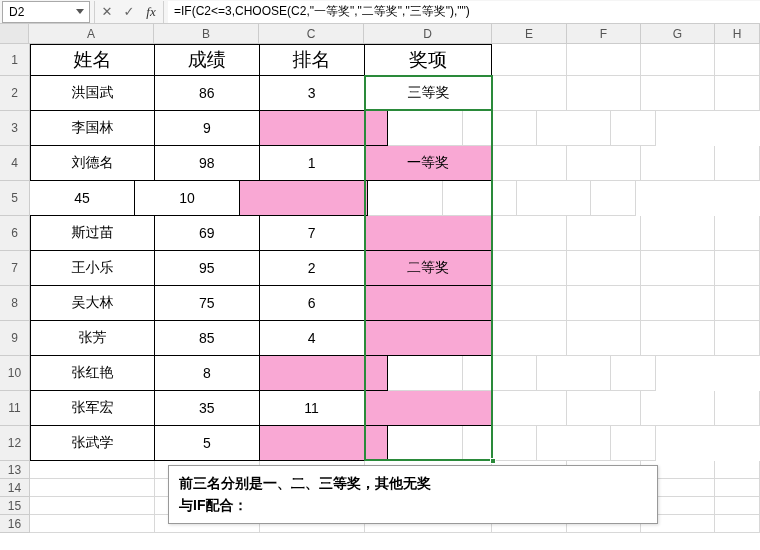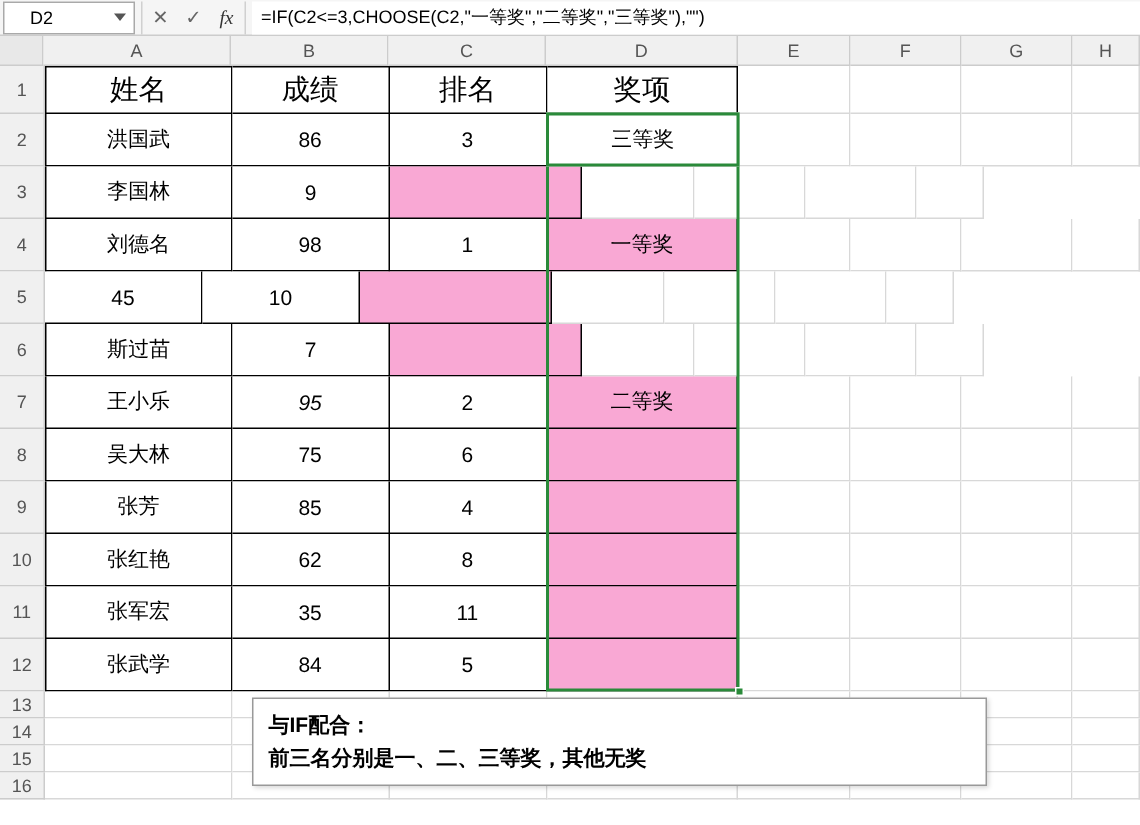--- a/index.html
+++ b/index.html
@@ -30,7 +30,7 @@
       background: #fff;
       display: flex;
       align-items: center;
-      padding: 0 17px;
+      padding: 0 6px;
       font-size: 12px;
       position: relative;
       margin-left: 2px;

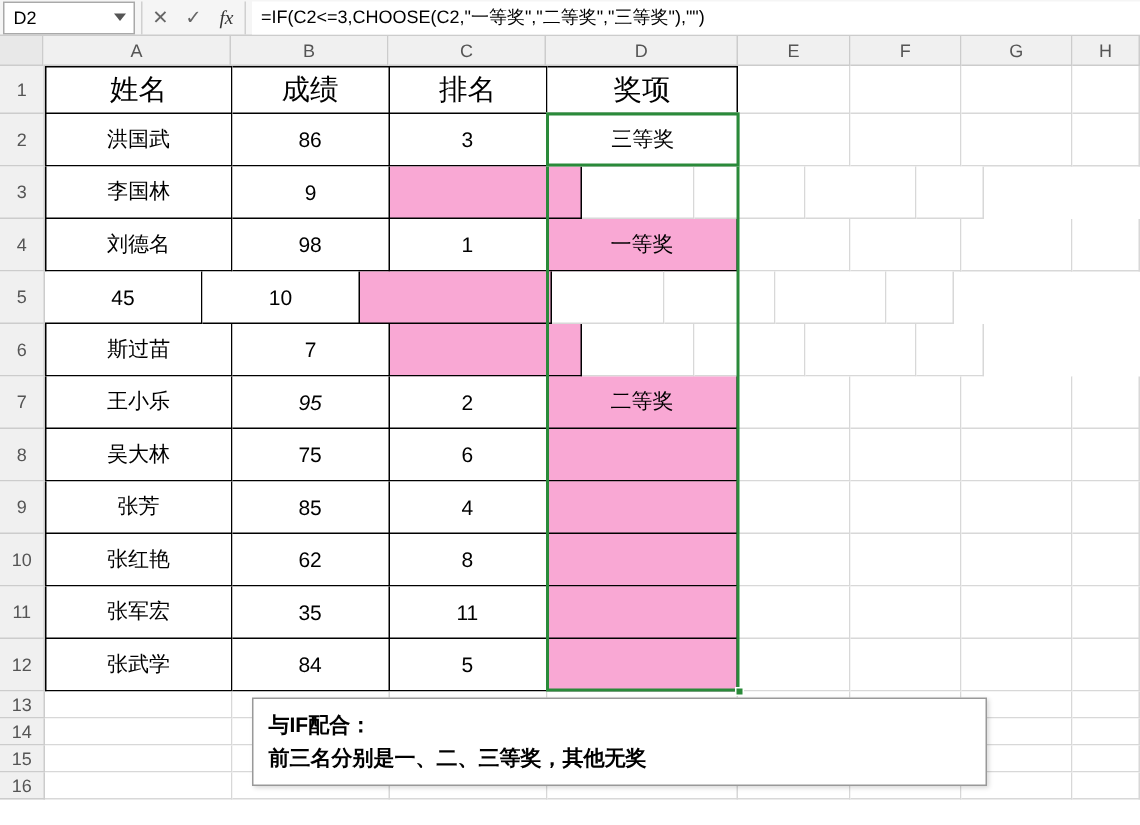--- a/index.html
+++ b/index.html
@@ -275,6 +275,7 @@
       <div class="row">
         <div class="row-header" style="height: 35px;">6</div>
         <div class="cell table-border-left inner-border-right inner-border-bottom" style="width: 125px; height: 35px;">斯过苗</div>
+        <div class="cell inner-border-right inner-border-bottom" style="width: 105px; height: 35px;">69</div>
         <div class="cell inner-border-right inner-border-bottom" style="width: 105px; height: 35px;">7</div>
         <div class="cell highlight table-border-right inner-border-bottom" style="width: 128px; height: 35px;"></div>
         <div class="cell " style="width: 75px; height: 35px;"></div>

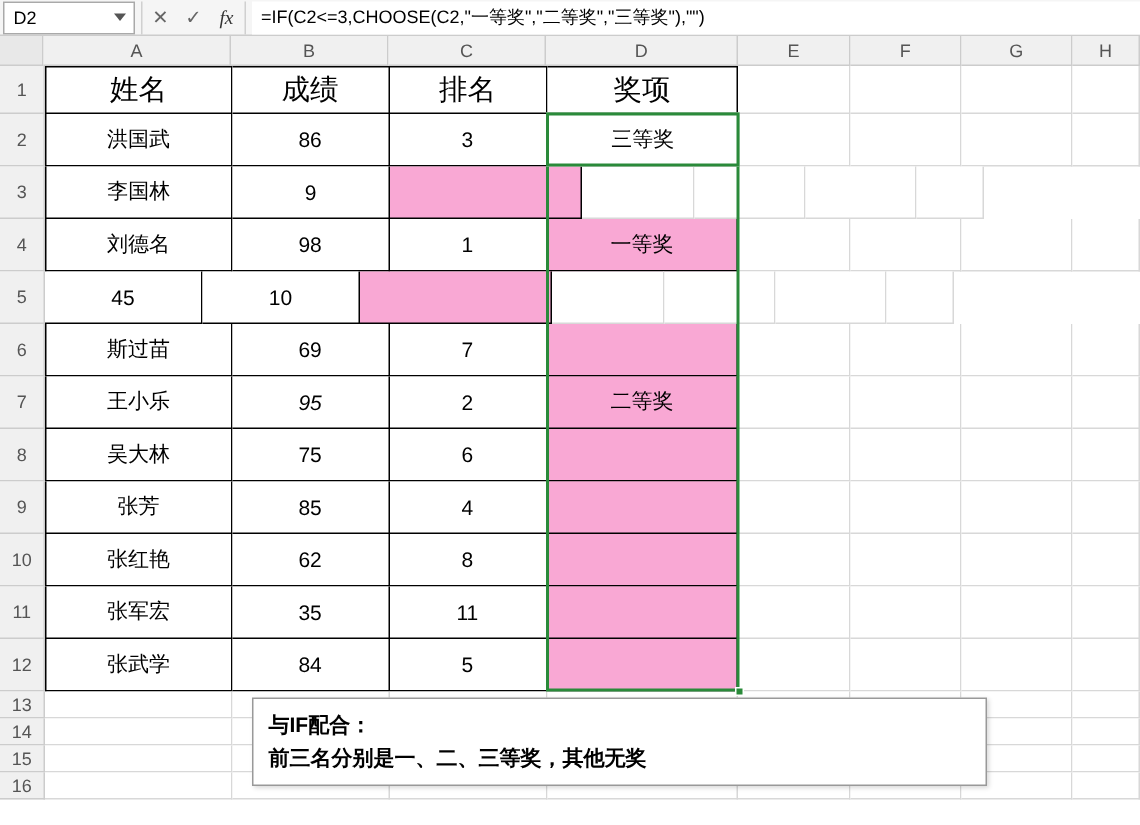--- a/index.html
+++ b/index.html
@@ -286,7 +286,7 @@
       <div class="row">
         <div class="row-header" style="height: 35px;">7</div>
         <div class="cell table-border-left inner-border-right inner-border-bottom" style="width: 125px; height: 35px;">王小乐</div>
-        <div class="cell inner-border-right inner-border-bottom" style="width: 105px; height: 35px; font-style: italic;">95</div>
+        <div class="cell inner-border-right inner-border-bottom" style="width: 105px; height: 35px;">95</div>
         <div class="cell inner-border-right inner-border-bottom" style="width: 105px; height: 35px;">2</div>
         <div class="cell highlight table-border-right inner-border-bottom" style="width: 128px; height: 35px;">二等奖</div>
         <div class="cell " style="width: 75px; height: 35px;"></div>

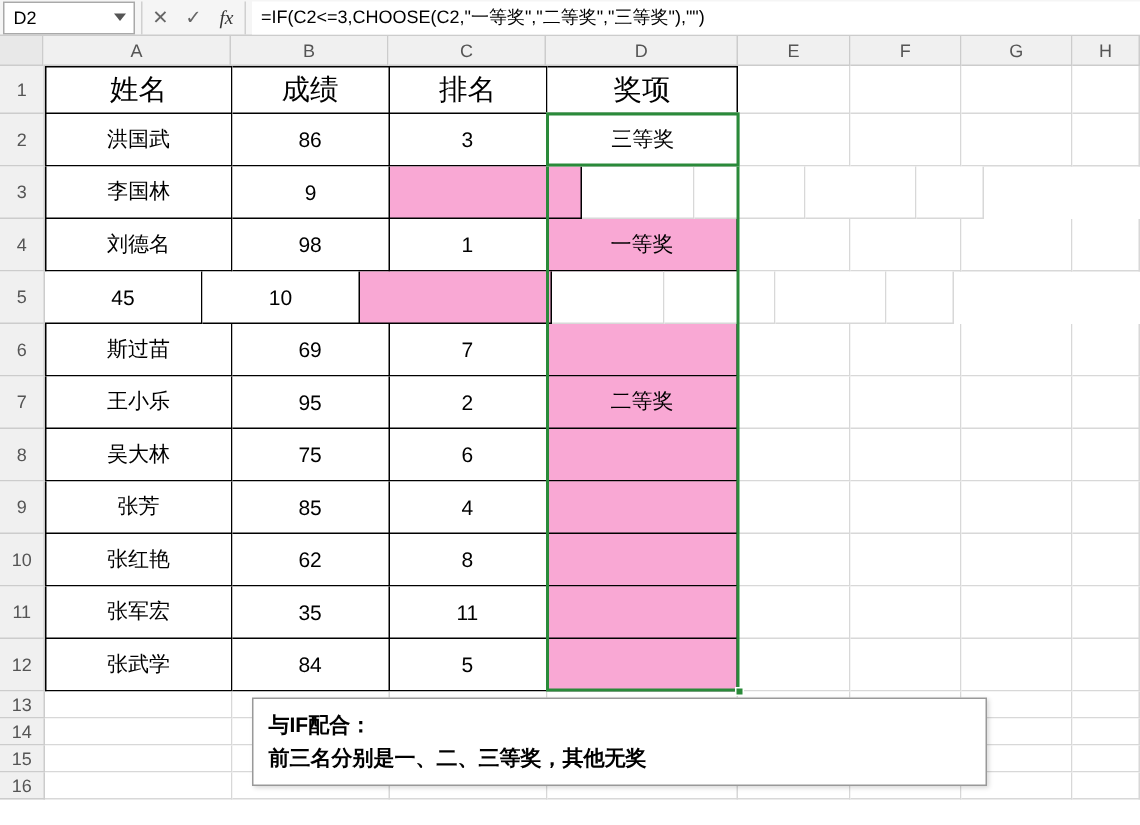--- a/index.html
+++ b/index.html
@@ -319,7 +319,6 @@
       <div class="row">
         <div class="row-header" style="height: 35px;">10</div>
         <div class="cell table-border-left inner-border-right inner-border-bottom" style="width: 125px; height: 35px;">张红艳</div>
-        <div class="cell inner-border-right inner-border-bottom" style="width: 105px; height: 35px;">62</div>
         <div class="cell inner-border-right inner-border-bottom" style="width: 105px; height: 35px;">8</div>
         <div class="cell highlight table-border-right inner-border-bottom" style="width: 128px; height: 35px;"></div>
         <div class="cell " style="width: 75px; height: 35px;"></div>

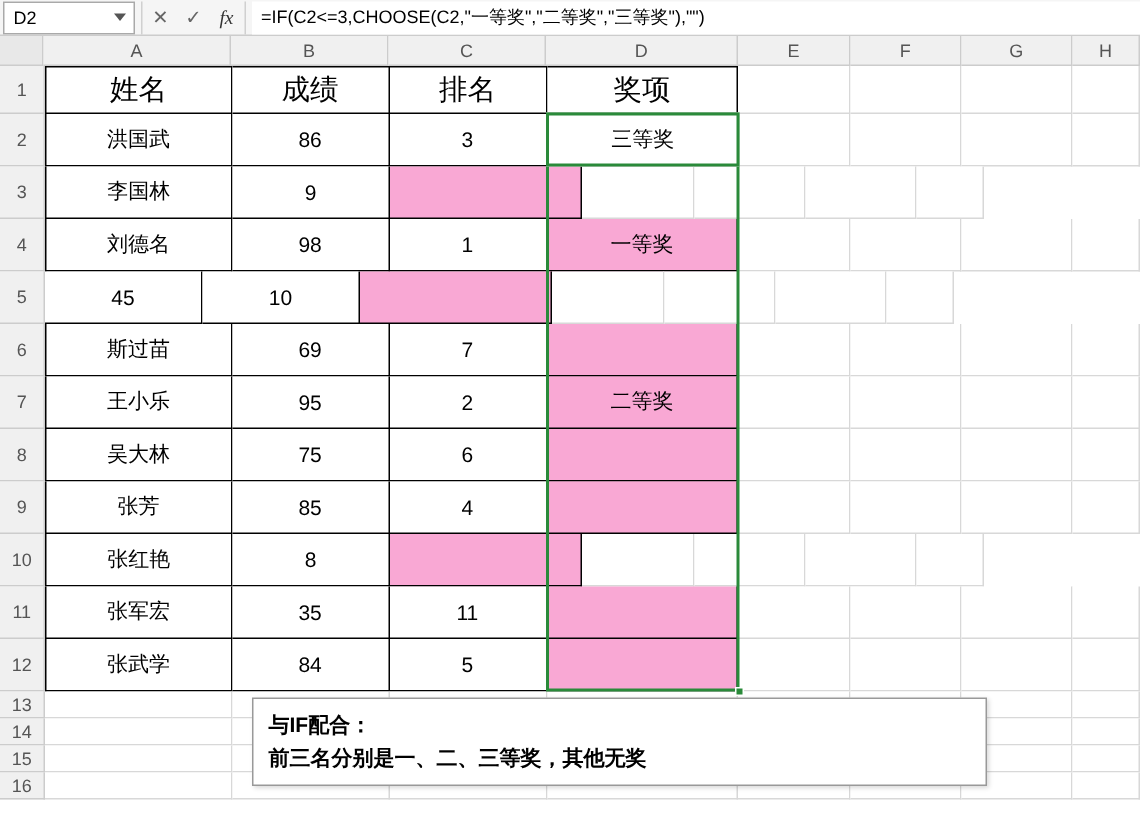--- a/index.html
+++ b/index.html
@@ -340,7 +340,6 @@
       <div class="row">
         <div class="row-header" style="height: 35px;">12</div>
         <div class="cell table-border-left inner-border-right table-border-bottom" style="width: 125px; height: 35px;">张武学</div>
-        <div class="cell inner-border-right table-border-bottom" style="width: 105px; height: 35px;">84</div>
         <div class="cell inner-border-right table-border-bottom" style="width: 105px; height: 35px;">5</div>
         <div class="cell highlight table-border-right table-border-bottom" style="width: 128px; height: 35px;"></div>
         <div class="cell " style="width: 75px; height: 35px;"></div>

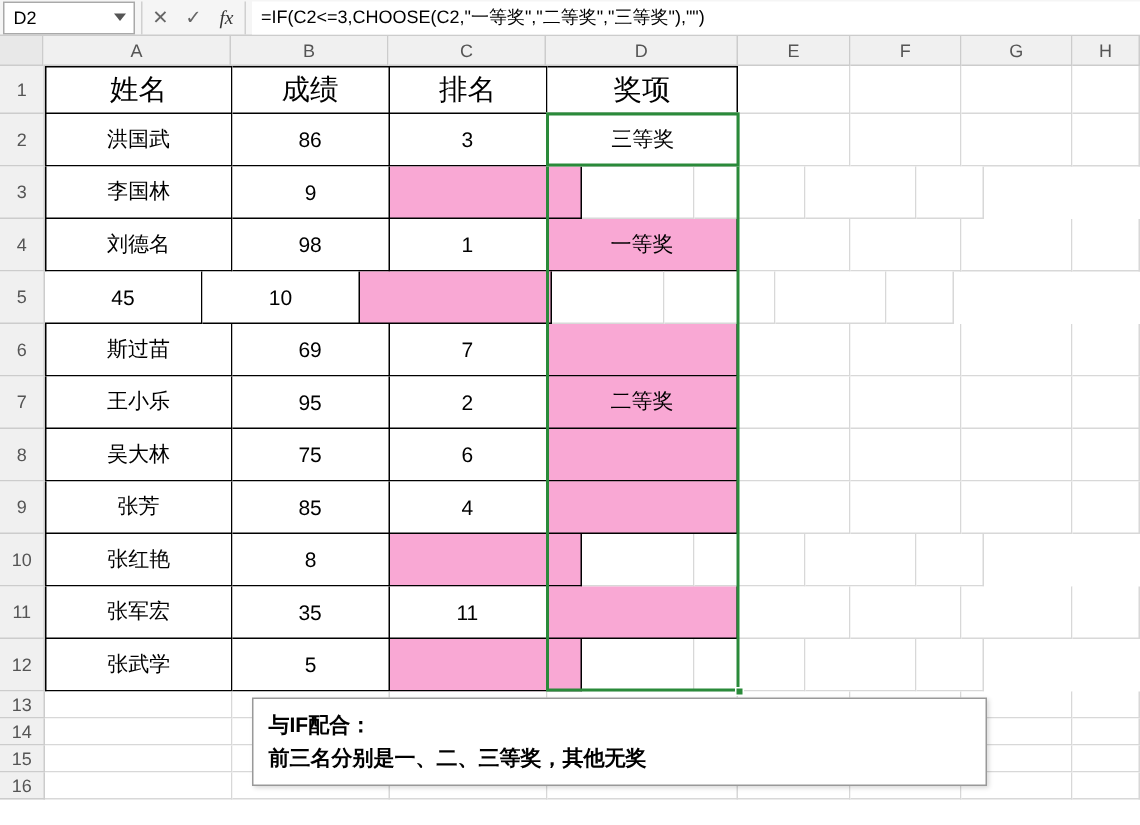--- a/index.html
+++ b/index.html
@@ -400,8 +400,8 @@
   <div class="fill-handle" id="fill-handle" style="left: 490px; top: 434px; z-index: 3;"></div>
 
   <div class="note-box" id="note-box" style="left: 168px; top: 441px; width: 490px;">
+    <div>前三名分别是一、二、三等奖，其他无奖</div>
     <div>与IF配合：</div>
-    <div>前三名分别是一、二、三等奖，其他无奖</div>
   </div>
 </div>
 

